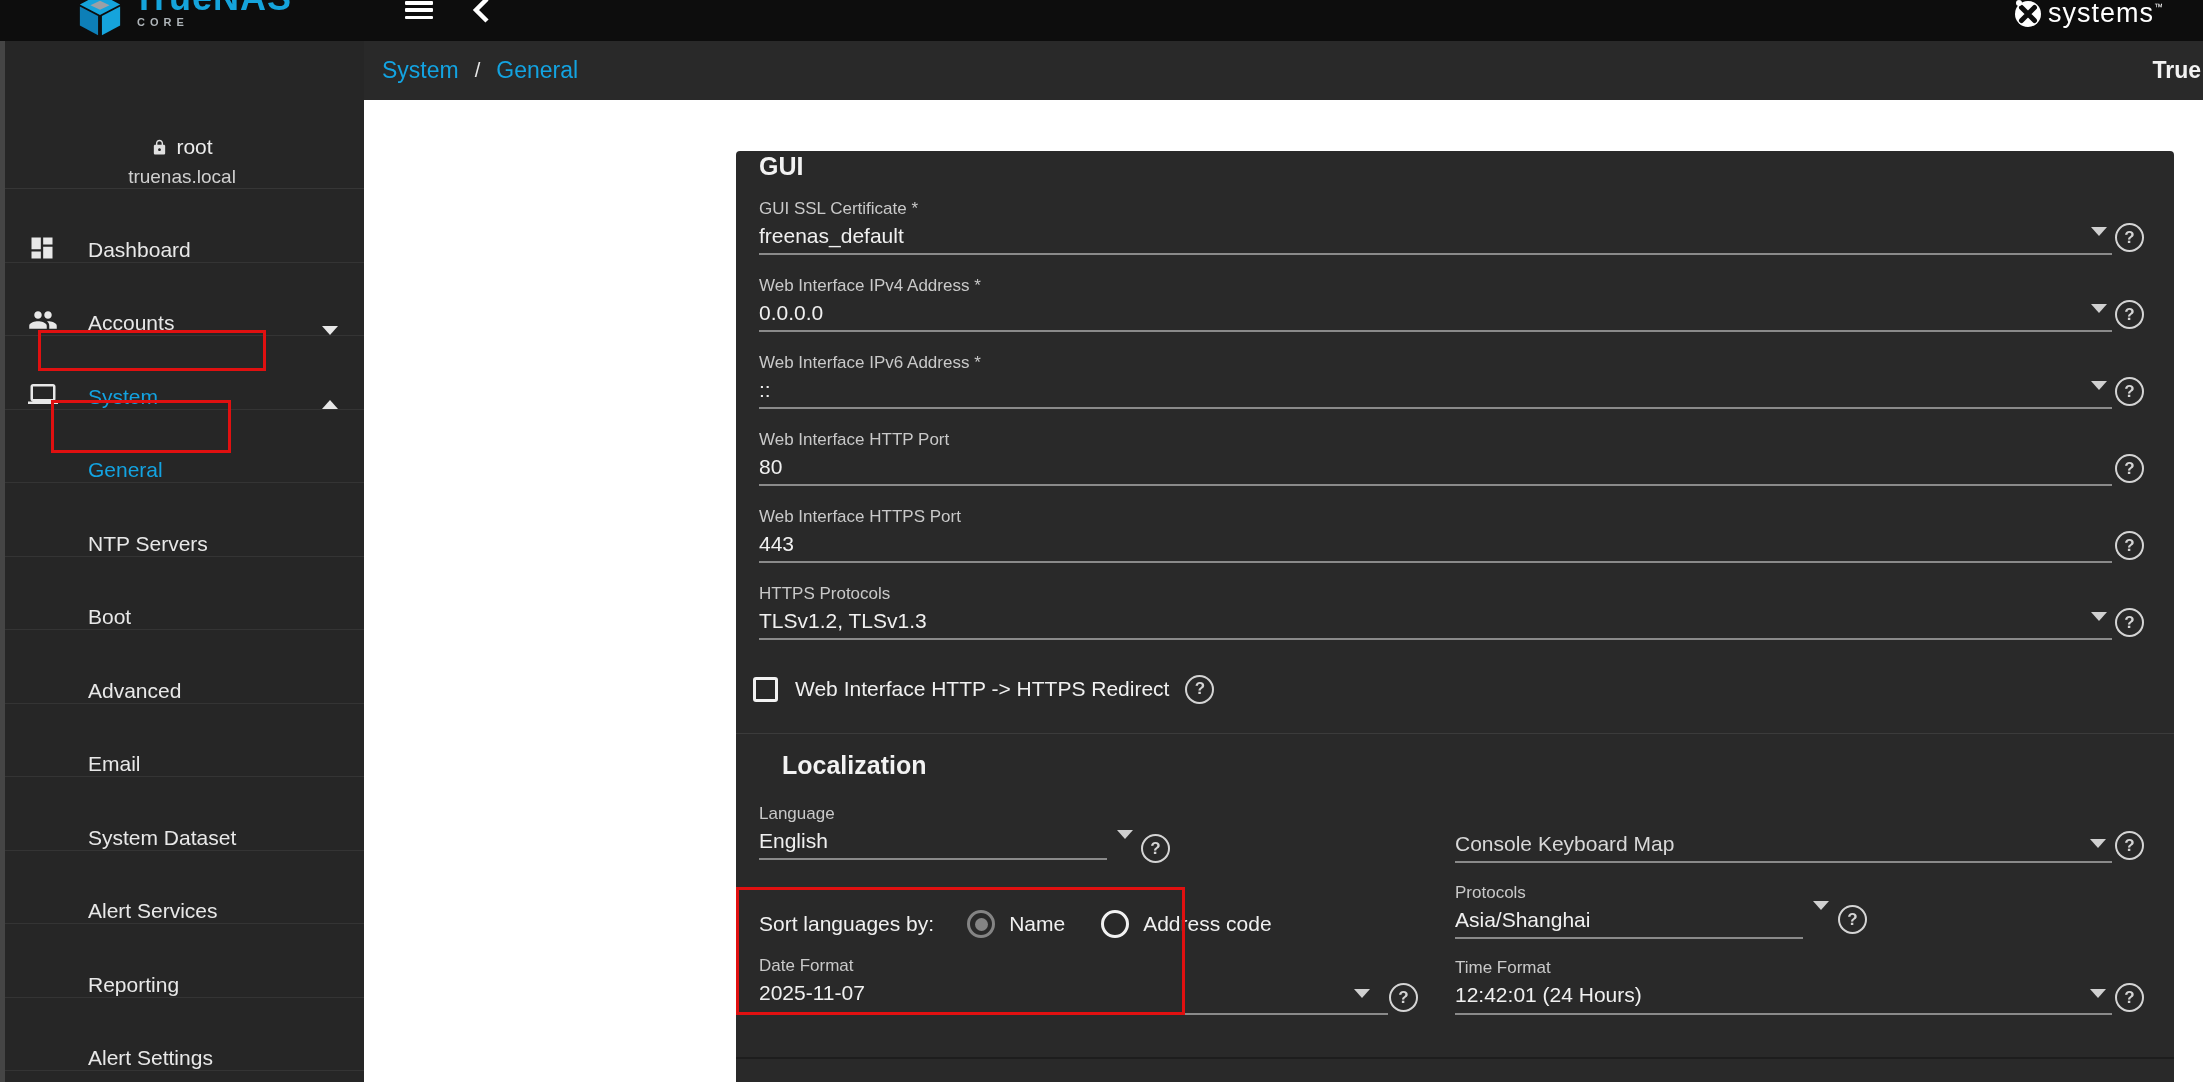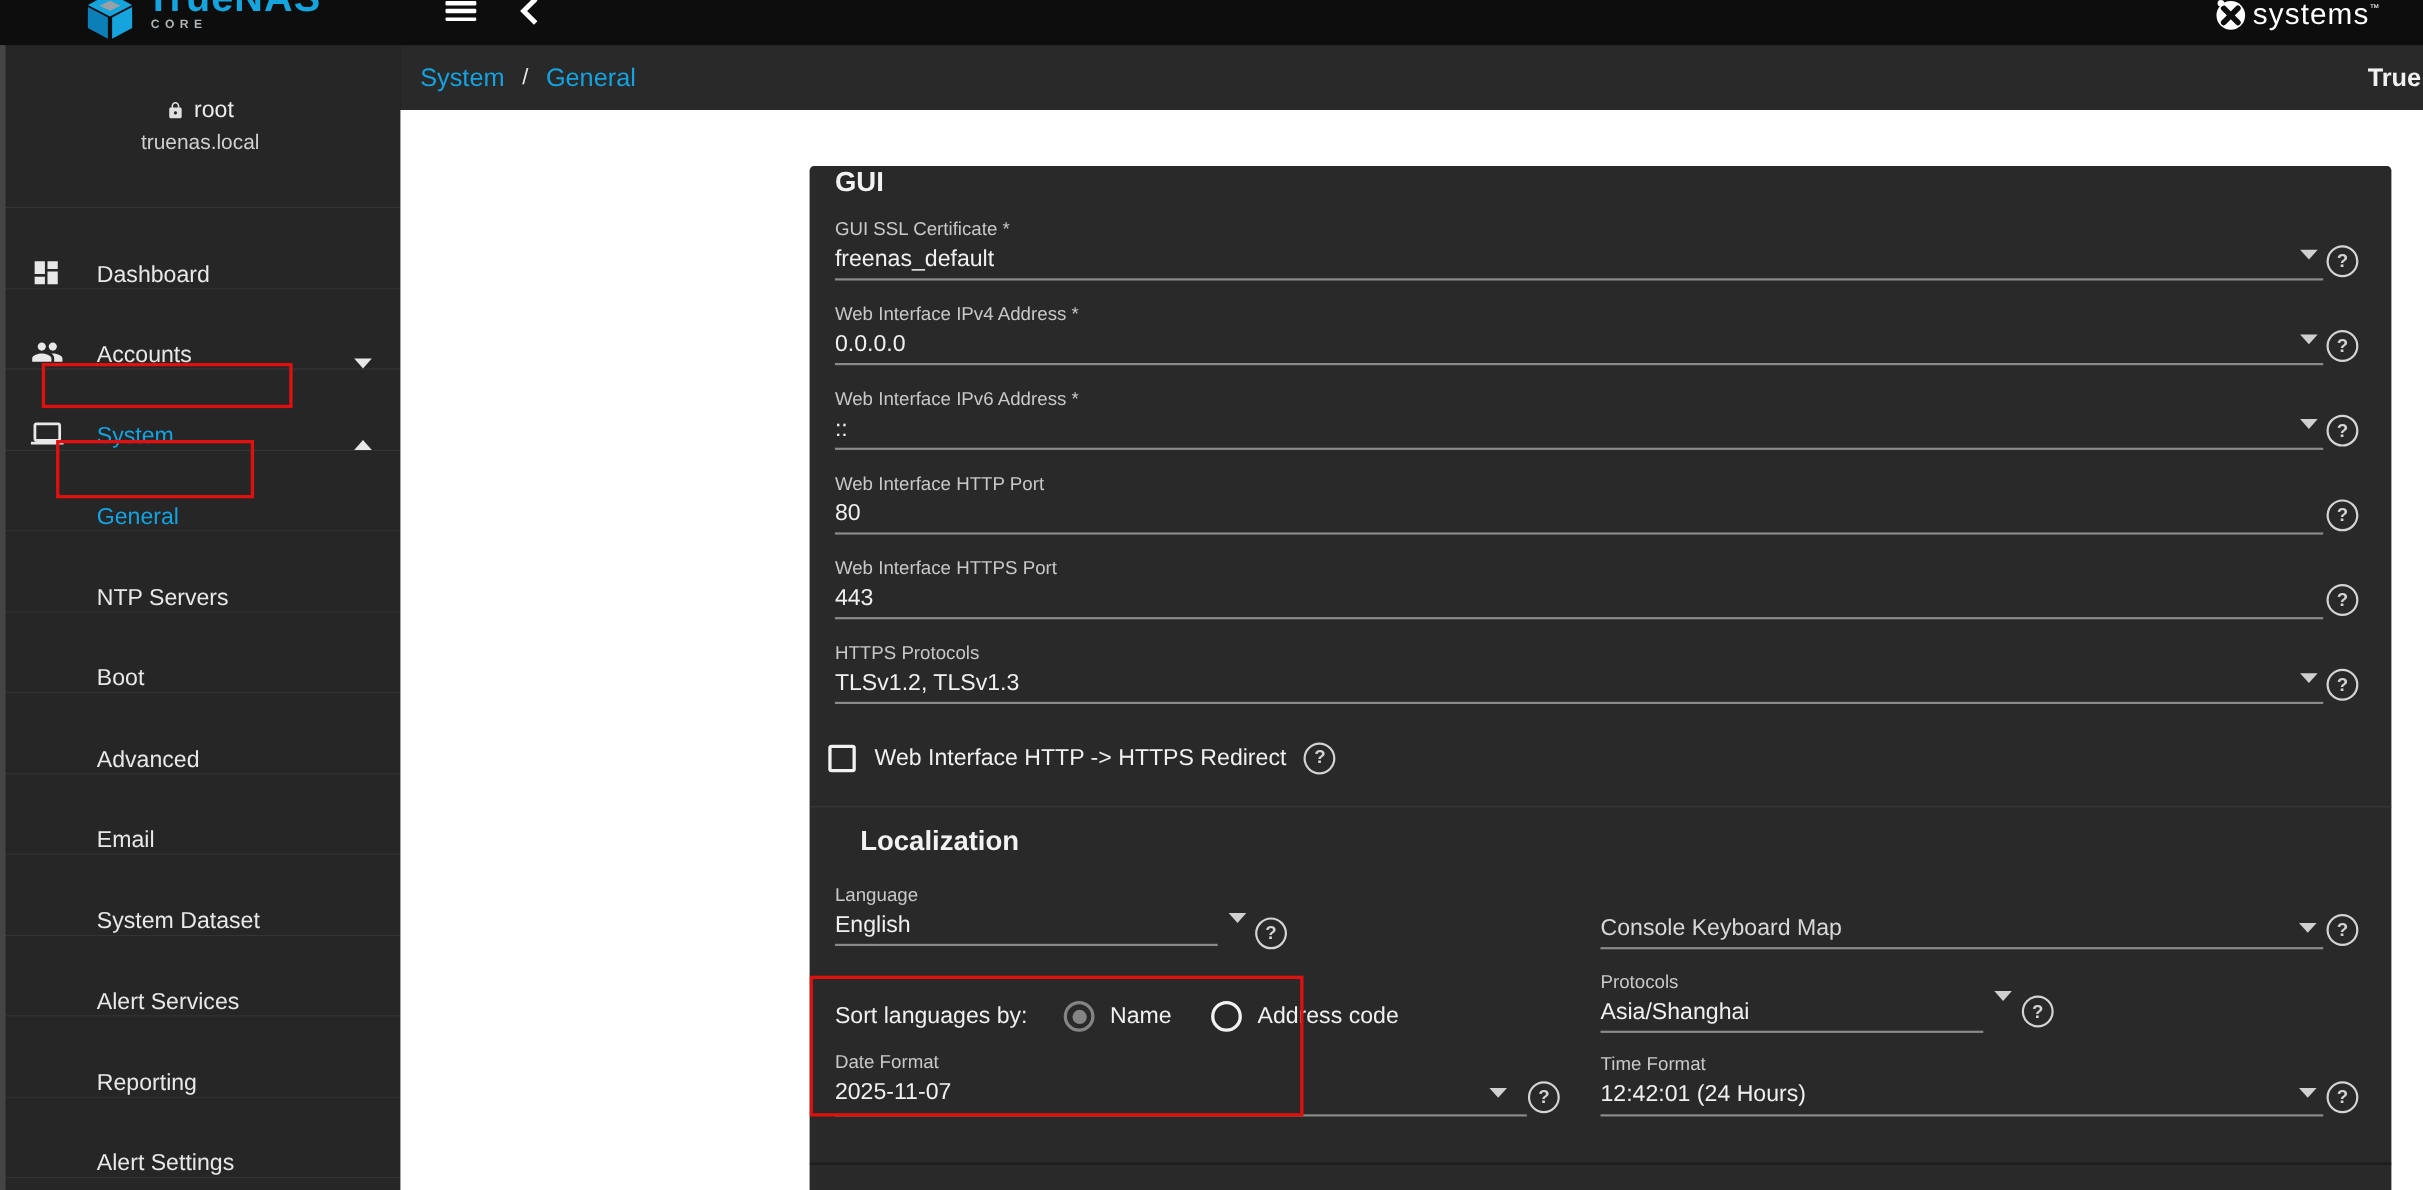--- a/index.html
+++ b/index.html
@@ -29,7 +29,7 @@
 
   
   .sidebar { position:relative; width:364px; background:#262626; flex-shrink:0; overflow:hidden; }
-  .user-panel { height:148px; display:flex; flex-direction:column; align-items:center; justify-content:center; border-bottom:1px solid #363636; }
+  .user-panel { height:148px; display:flex; flex-direction:column; align-items:center; justify-content:flex-end; border-bottom:1px solid #363636; }
   .user-line { display:flex; align-items:center; gap:8px; }
   .user-name { color:#ececec; font-size:21px; }
   .user-host { color:#cfcfcf; font-size:19px; margin-top:7px; }

